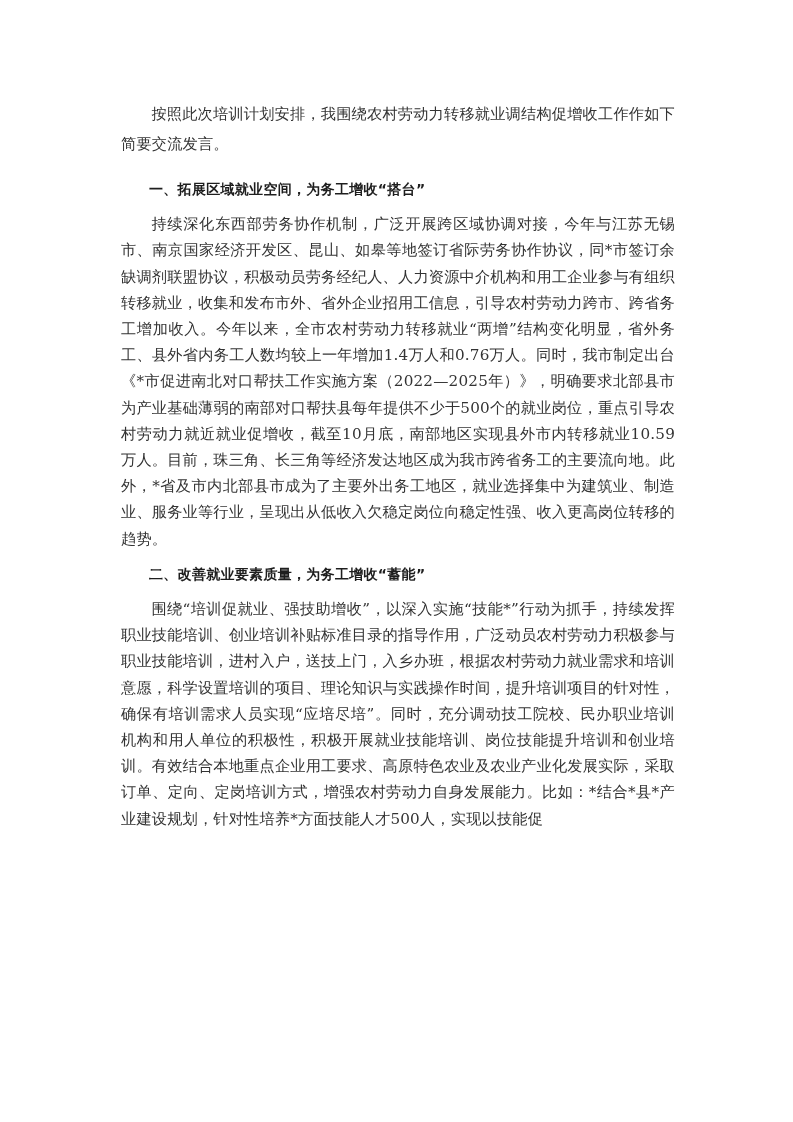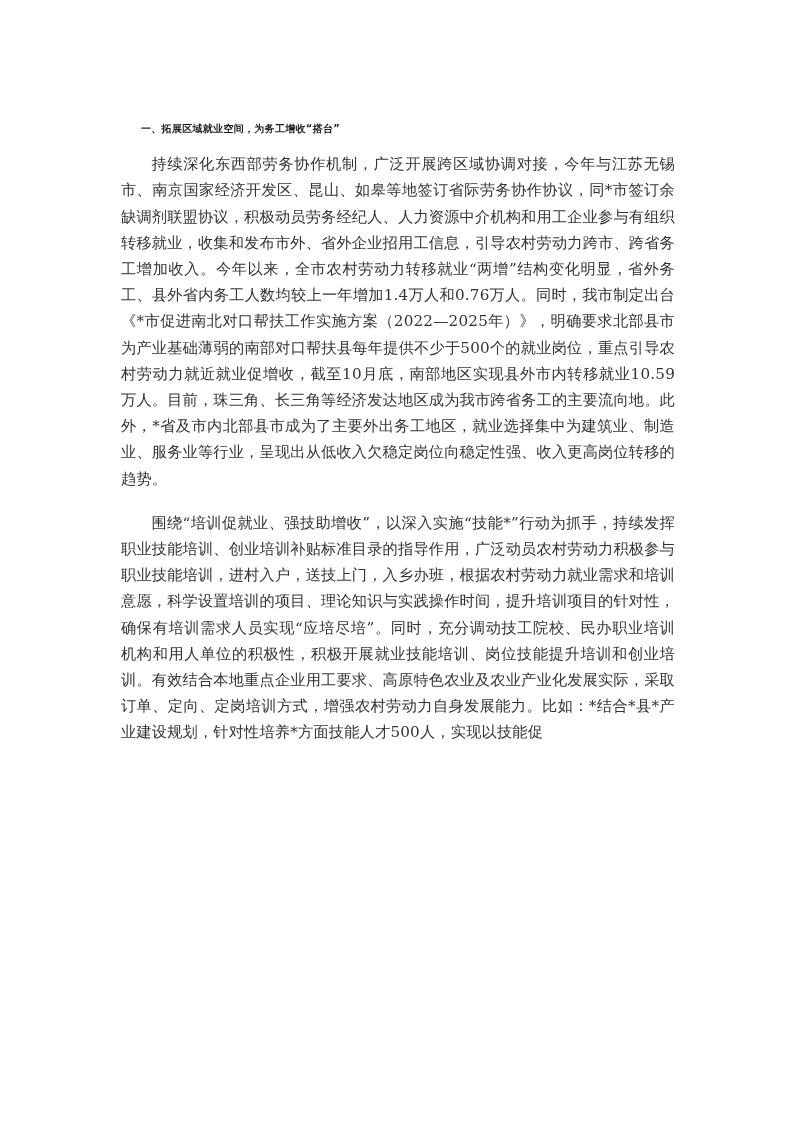--- a/index.html
+++ b/index.html
@@ -50,6 +50,7 @@
 <body>
 
 <div class="page">
+  <p class="para first">按照此次培训计划安排，我围绕农村劳动力转移就业调结构促增收工作作如下简要交流发言。</p>
   <div class="gap-sm"></div>
   <div class="gap-md"></div>
   <h2 class="heading">一、拓展区域就业空间，为务工增收“搭台”</h2>

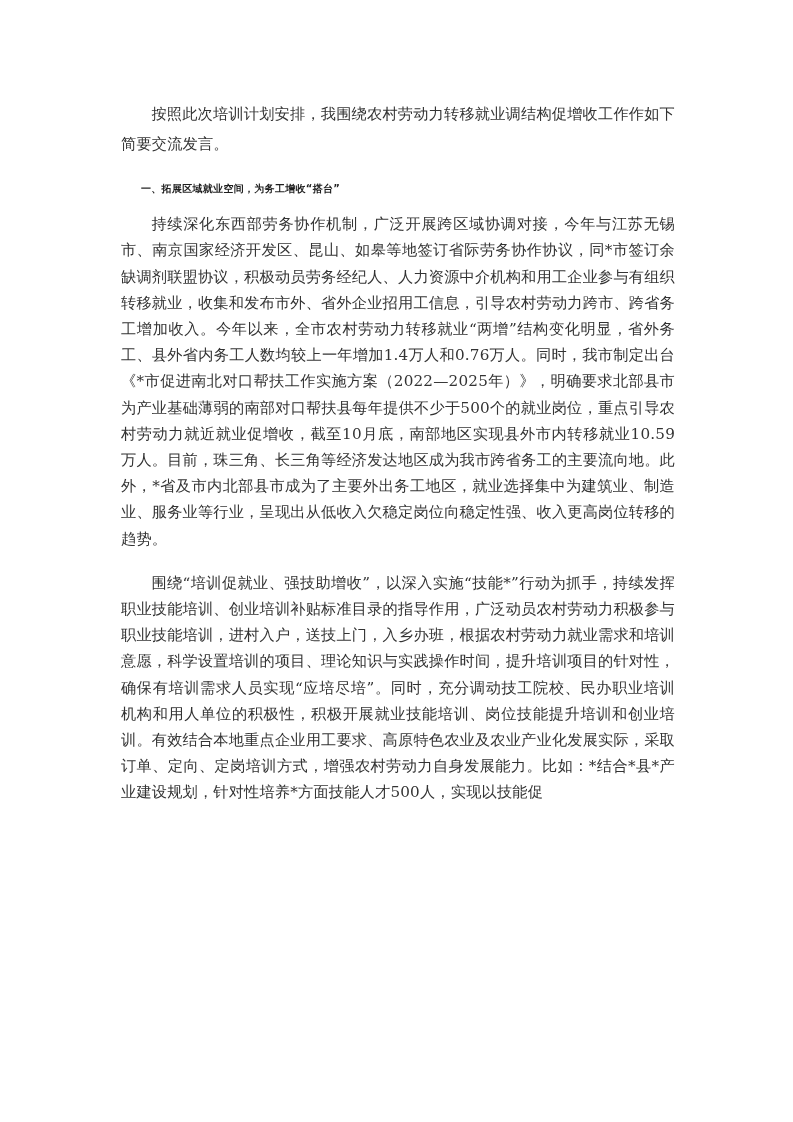--- a/index.html
+++ b/index.html
@@ -39,7 +39,7 @@
       margin: 0;
       font-family: "DejaVu Sans", "Liberation Sans", sans-serif;
       font-weight: bold;
-      font-size: 10px;
+      font-size: 14px;
       line-height: 26.2px;
       text-indent: 2em;
       color: #1e1e1e;

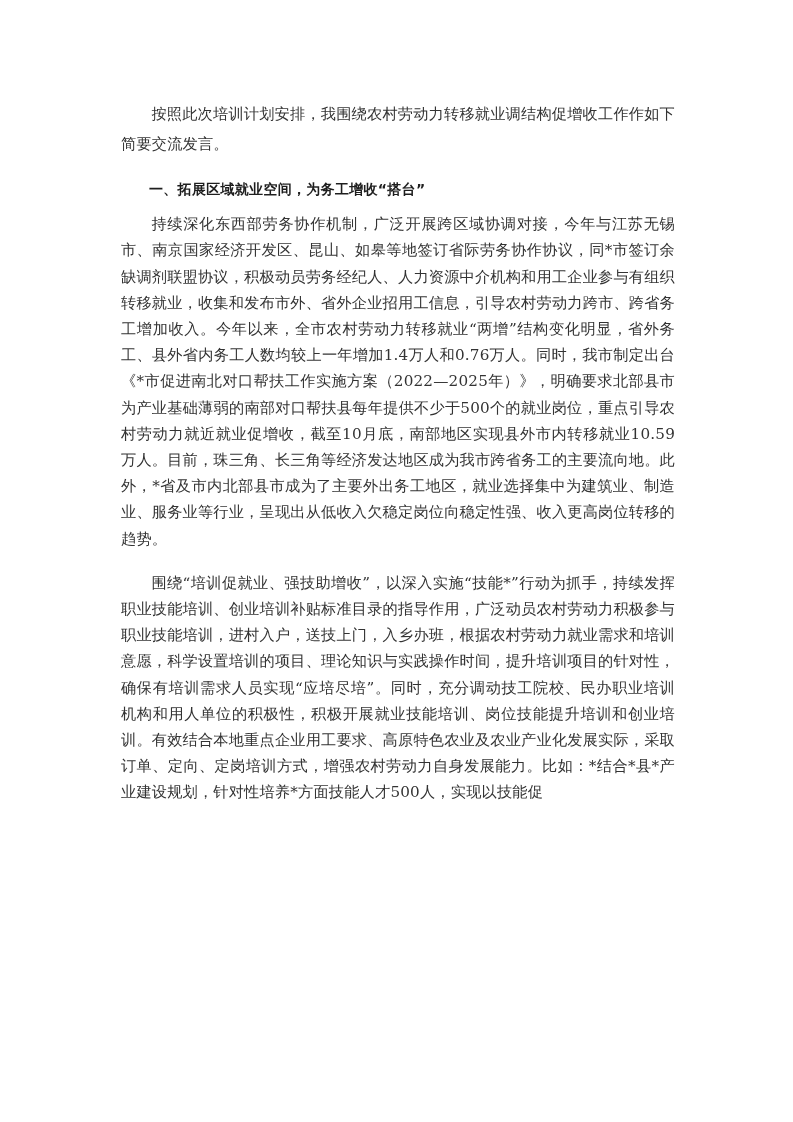--- a/index.html
+++ b/index.html
@@ -57,6 +57,7 @@
   <div class="gap-md"></div>
   <p class="para">持续深化东西部劳务协作机制，广泛开展跨区域协调对接，今年与江苏无锡市、南京国家经济开发区、昆山、如皋等地签订省际劳务协作协议，同*市签订余缺调剂联盟协议，积极动员劳务经纪人、人力资源中介机构和用工企业参与有组织转移就业，收集和发布市外、省外企业招用工信息，引导农村劳动力跨市、跨省务工增加收入。今年以来，全市农村劳动力转移就业“两增”结构变化明显，省外务工、县外省内务工人数均较上一年增加1.4万人和0.76万人。同时，我市制定出台《*市促进南北对口帮扶工作实施方案（2022—2025年）》，明确要求北部县市为产业基础薄弱的南部对口帮扶县每年提供不少于500个的就业岗位，重点引导农村劳动力就近就业促增收，截至10月底，南部地区实现县外市内转移就业10.59万人。目前，珠三角、长三角等经济发达地区成为我市跨省务工的主要流向地。此外，*省及市内北部县市成为了主要外出务工地区，就业选择集中为建筑业、制造业、服务业等行业，呈现出从低收入欠稳定岗位向稳定性强、收入更高岗位转移的趋势。</p>
   <div class="gap-md"></div>
+  <h2 class="heading">二、改善就业要素质量，为务工增收“蓄能”</h2>
   <div class="gap-md"></div>
   <p class="para">围绕“培训促就业、强技助增收”，以深入实施“技能*”行动为抓手，持续发挥职业技能培训、创业培训补贴标准目录的指导作用，广泛动员农村劳动力积极参与职业技能培训，进村入户，送技上门，入乡办班，根据农村劳动力就业需求和培训意愿，科学设置培训的项目、理论知识与实践操作时间，提升培训项目的针对性，确保有培训需求人员实现“应培尽培”。同时，充分调动技工院校、民办职业培训机构和用人单位的积极性，积极开展就业技能培训、岗位技能提升培训和创业培训。有效结合本地重点企业用工要求、高原特色农业及农业产业化发展实际，采取订单、定向、定岗培训方式，增强农村劳动力自身发展能力。比如：*结合*县*产业建设规划，针对性培养*方面技能人才500人，实现以技能促</p>
 </div>

